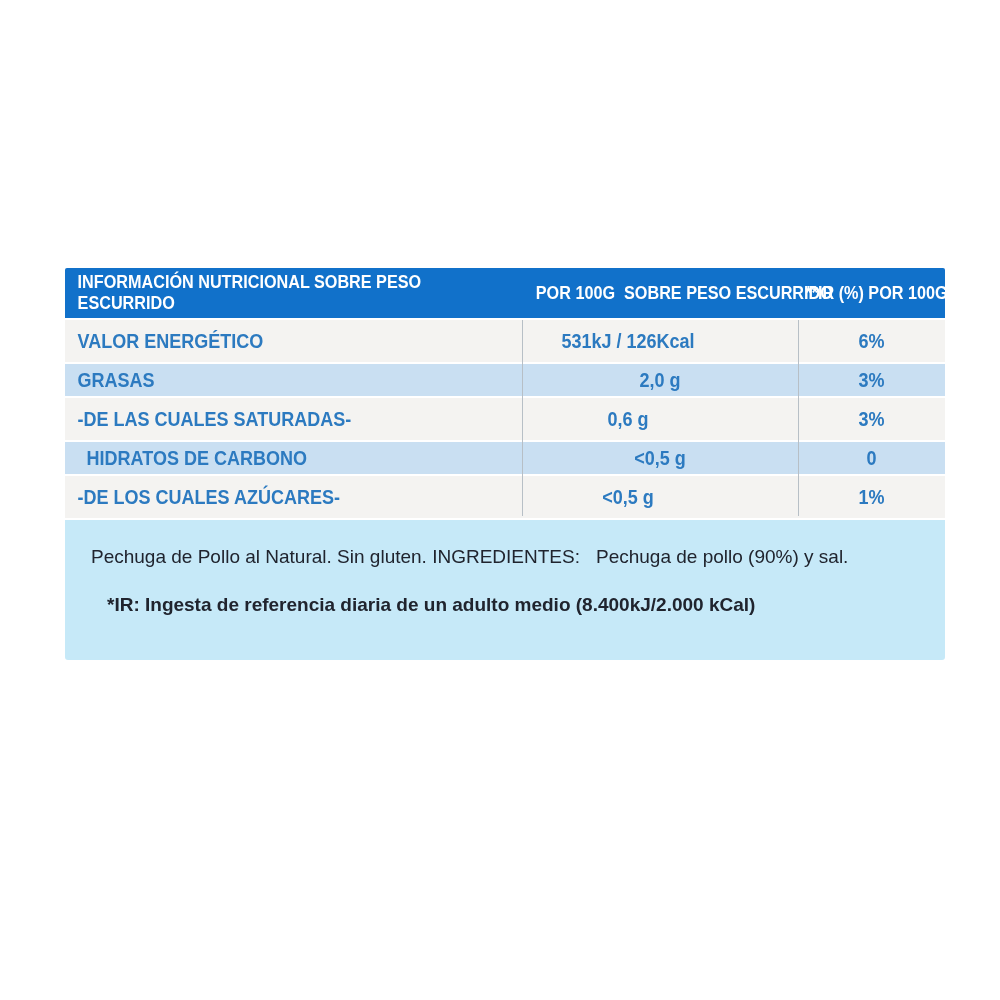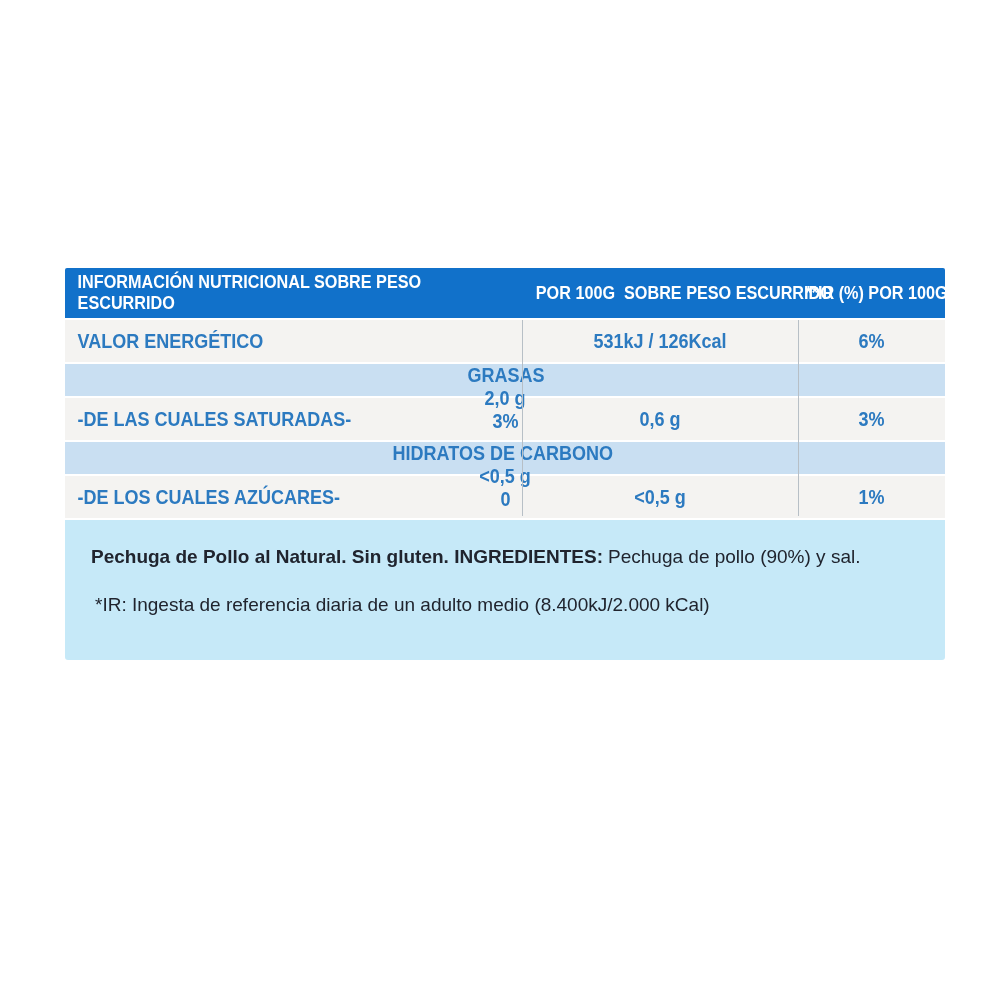--- a/index.html
+++ b/index.html
@@ -45,7 +45,7 @@
     align-items: center;
     margin-bottom: 2px;
   }
-  .row.light { background: var(--row-light-bg, #f4f3f1); height: 42px; }
+  .row.light { background: var(--row-light-bg, #f4f3f1); height: 42px; gap: 32px; }
   .row.blue  { background: var(--row-blue-bg,  #c9dff2); height: 32px; flex-direction: column; }
   .c1 {
     flex: 1;

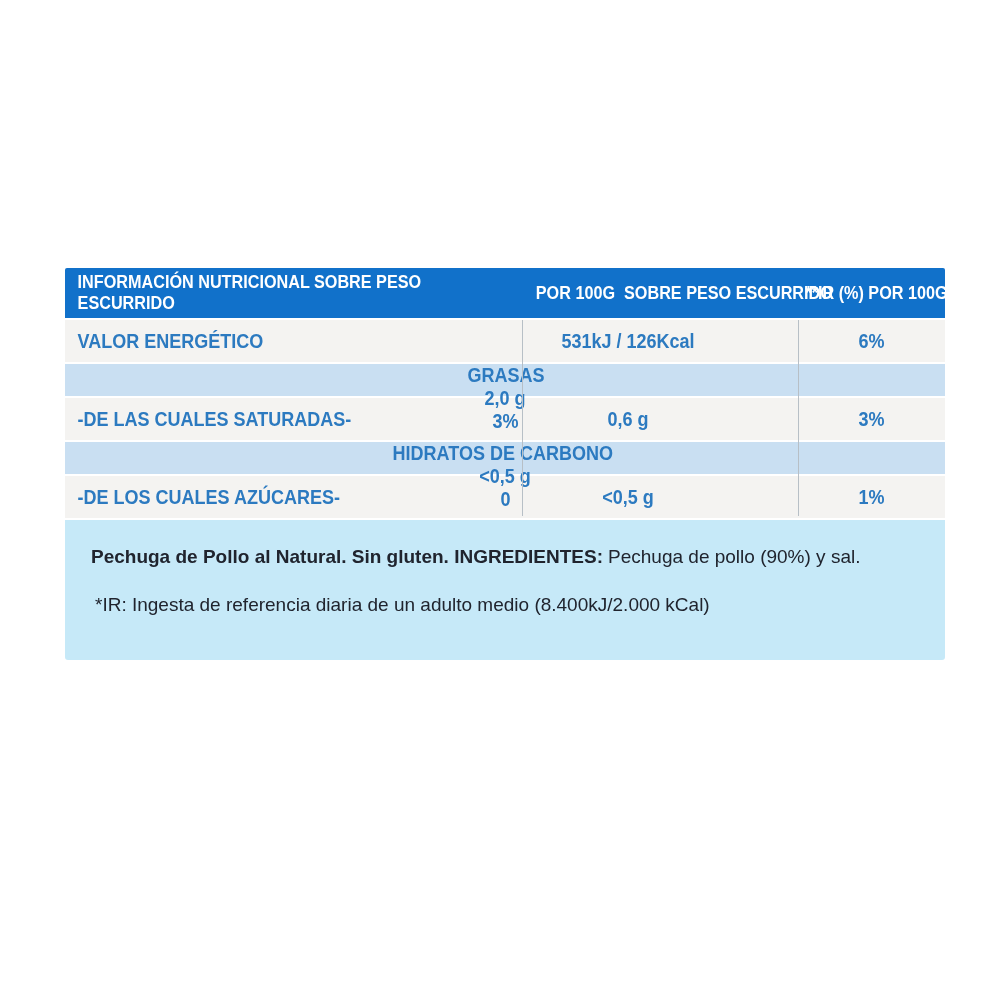--- a/index.html
+++ b/index.html
@@ -46,7 +46,7 @@
     margin-bottom: 2px;
   }
   .row.light { background: var(--row-light-bg, #f4f3f1); height: 42px; gap: 32px; }
-  .row.blue  { background: var(--row-blue-bg,  #c9dff2); height: 32px; flex-direction: column; }
+  .row.blue  { background: var(--row-blue-bg,  #c9dff2); height: 32px; }
   .c1 {
     flex: 1;
     padding-left: 14px;

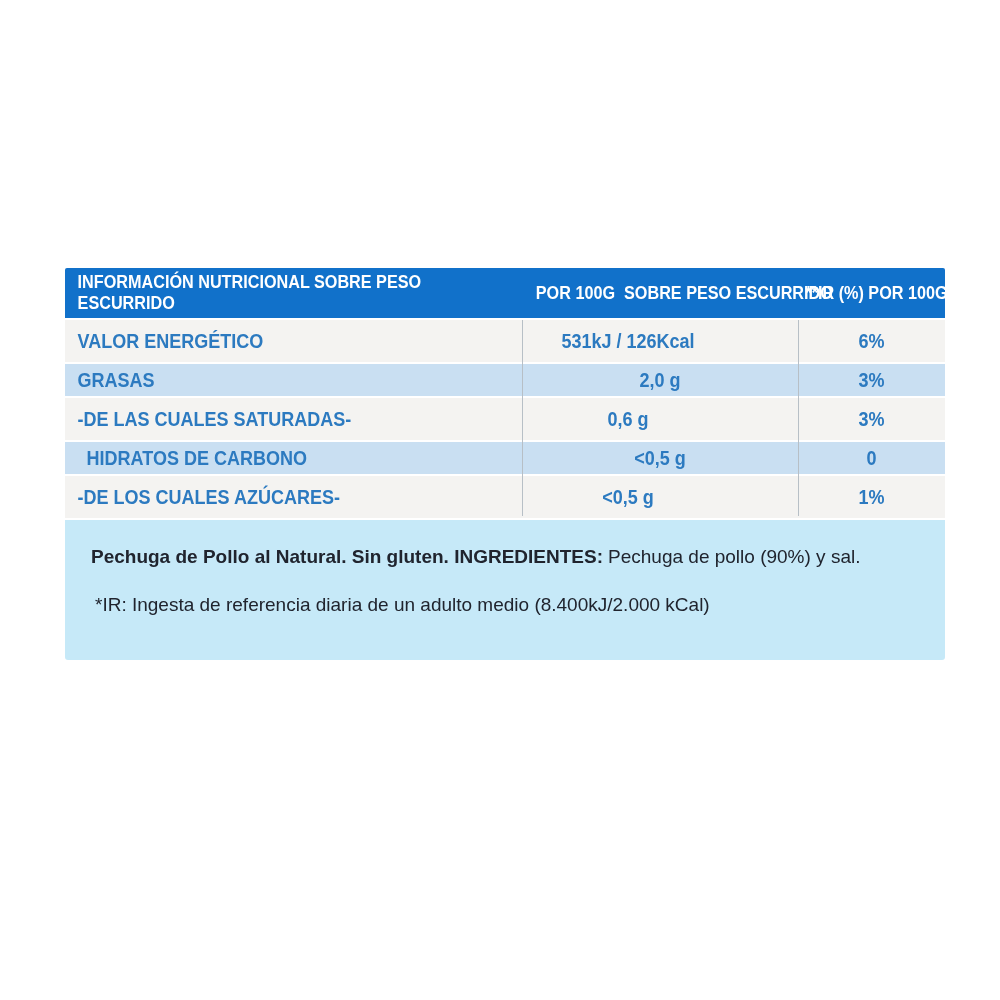--- a/index.html
+++ b/index.html
@@ -91,7 +91,7 @@
     border-radius: 0 0 3px 3px;
   }
   .f-line1 { margin: 0 0 26px 0; }
-  .f-bold { font-weight: bold; text-align: right; }
+  .f-bold { font-weight: normal; text-align: right; }
   .f-reg { margin-left: 5px; }
   .f-line2 { margin: 4px; font-weight: normal; }
 </style>

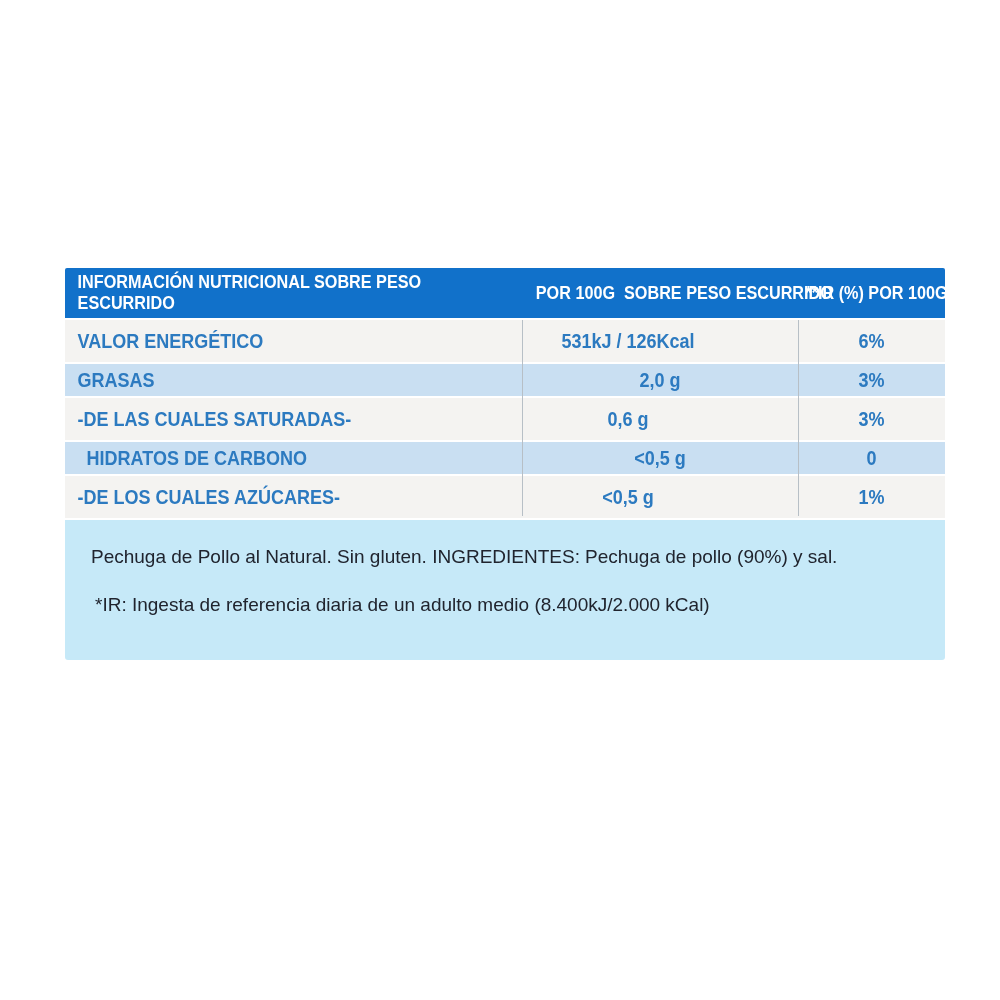--- a/index.html
+++ b/index.html
@@ -92,7 +92,7 @@
   }
   .f-line1 { margin: 0 0 26px 0; }
   .f-bold { font-weight: normal; text-align: right; }
-  .f-reg { margin-left: 5px; }
+  .f-reg { margin-left: 16px; }
   .f-line2 { margin: 4px; font-weight: normal; }
 </style>
 </head>

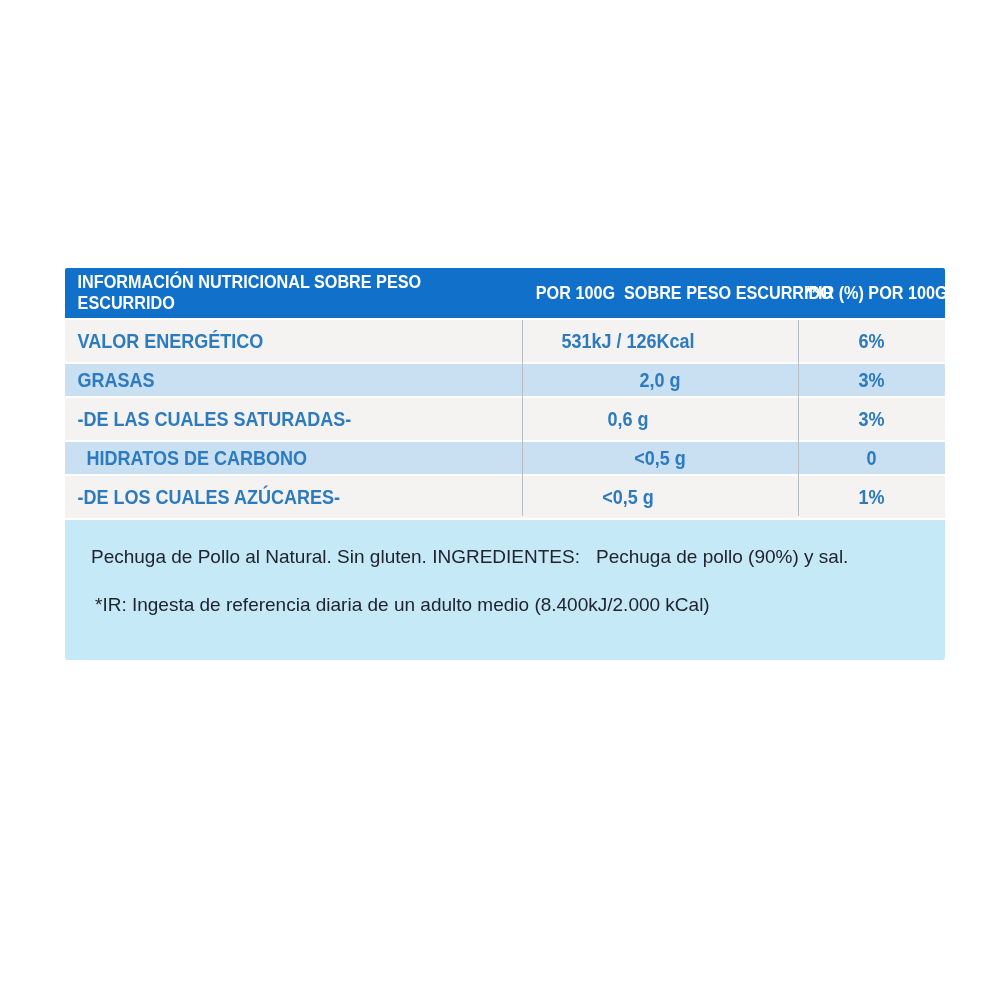--- a/index.html
+++ b/index.html
@@ -93,7 +93,7 @@
   .f-line1 { margin: 0 0 26px 0; }
   .f-bold { font-weight: normal; text-align: right; }
   .f-reg { margin-left: 16px; }
-  .f-line2 { margin: 4px; font-weight: normal; }
+  .f-line2 { margin: 16px; font-weight: bold; }
 </style>
 </head>
 <body>

